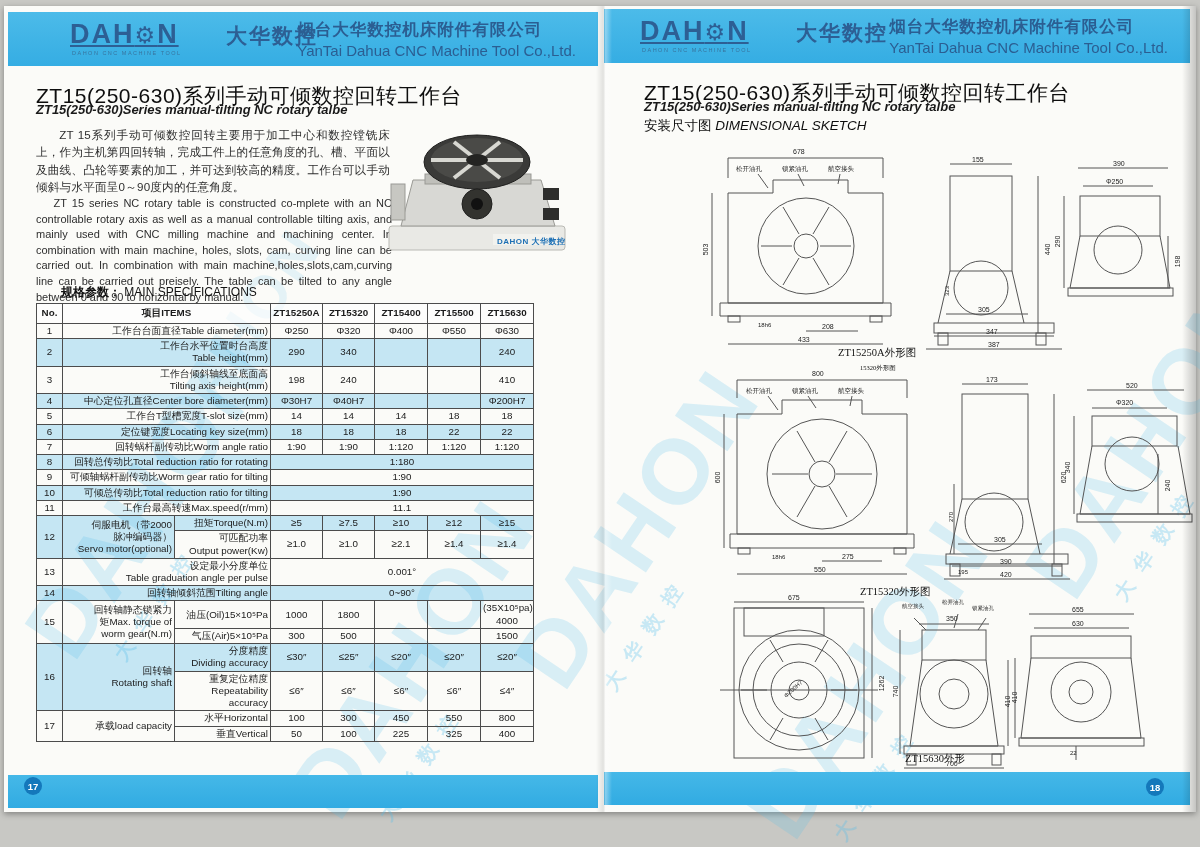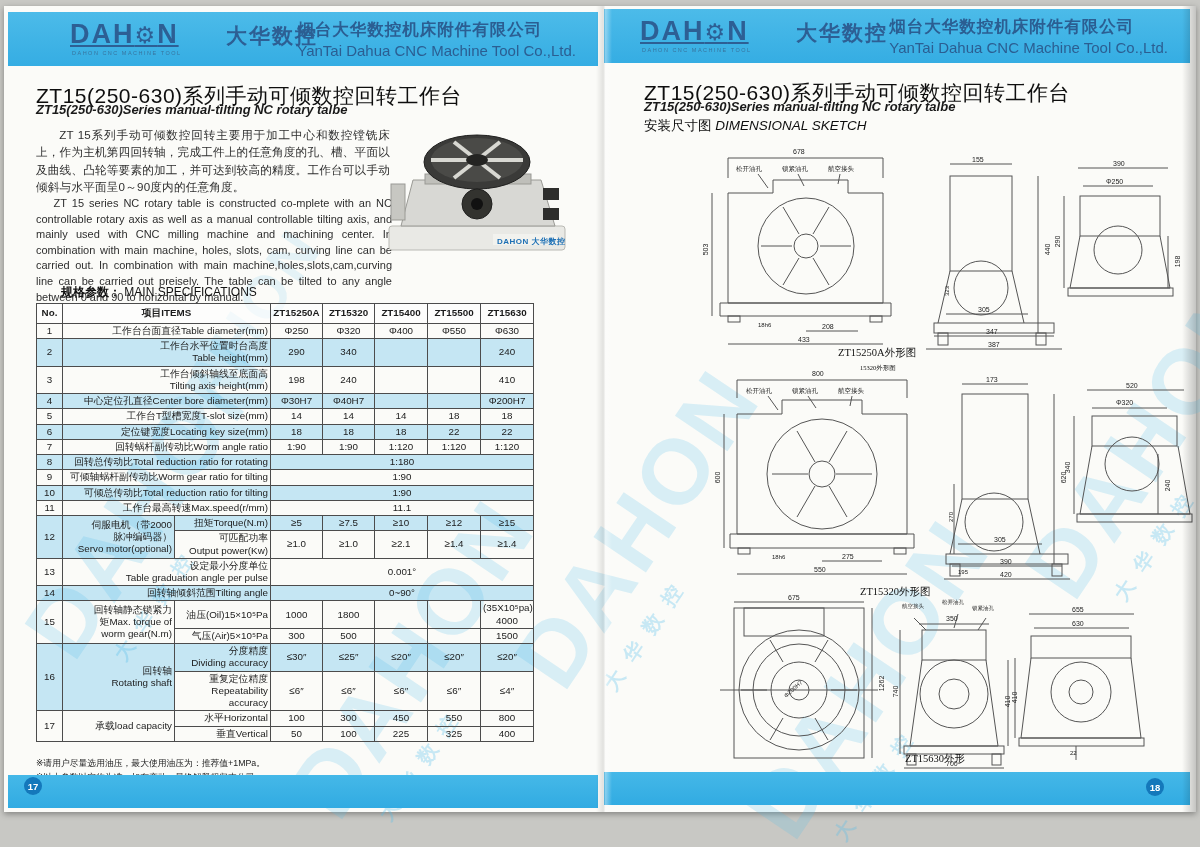--- a/index.html
+++ b/index.html
@@ -331,10 +331,6 @@
       </tbody>
   </table>
 
-  <div class="notes">
-    <div>※请用户尽量选用油压，最大使用油压为：推荐值+1MPa。</div>
-    <div>※以上参数以实物为准，如有变动，最终解释权归本公司。</div>
-  </div>
 
   <div class="titlecn" style="left:644px;top:79px;">ZT15(250-630)系列手动可倾数控回转工作台</div>
   <div class="titleen" style="left:644px;top:99px;">ZT15(250-630)Series manual-tilting NC rotary talbe</div>

